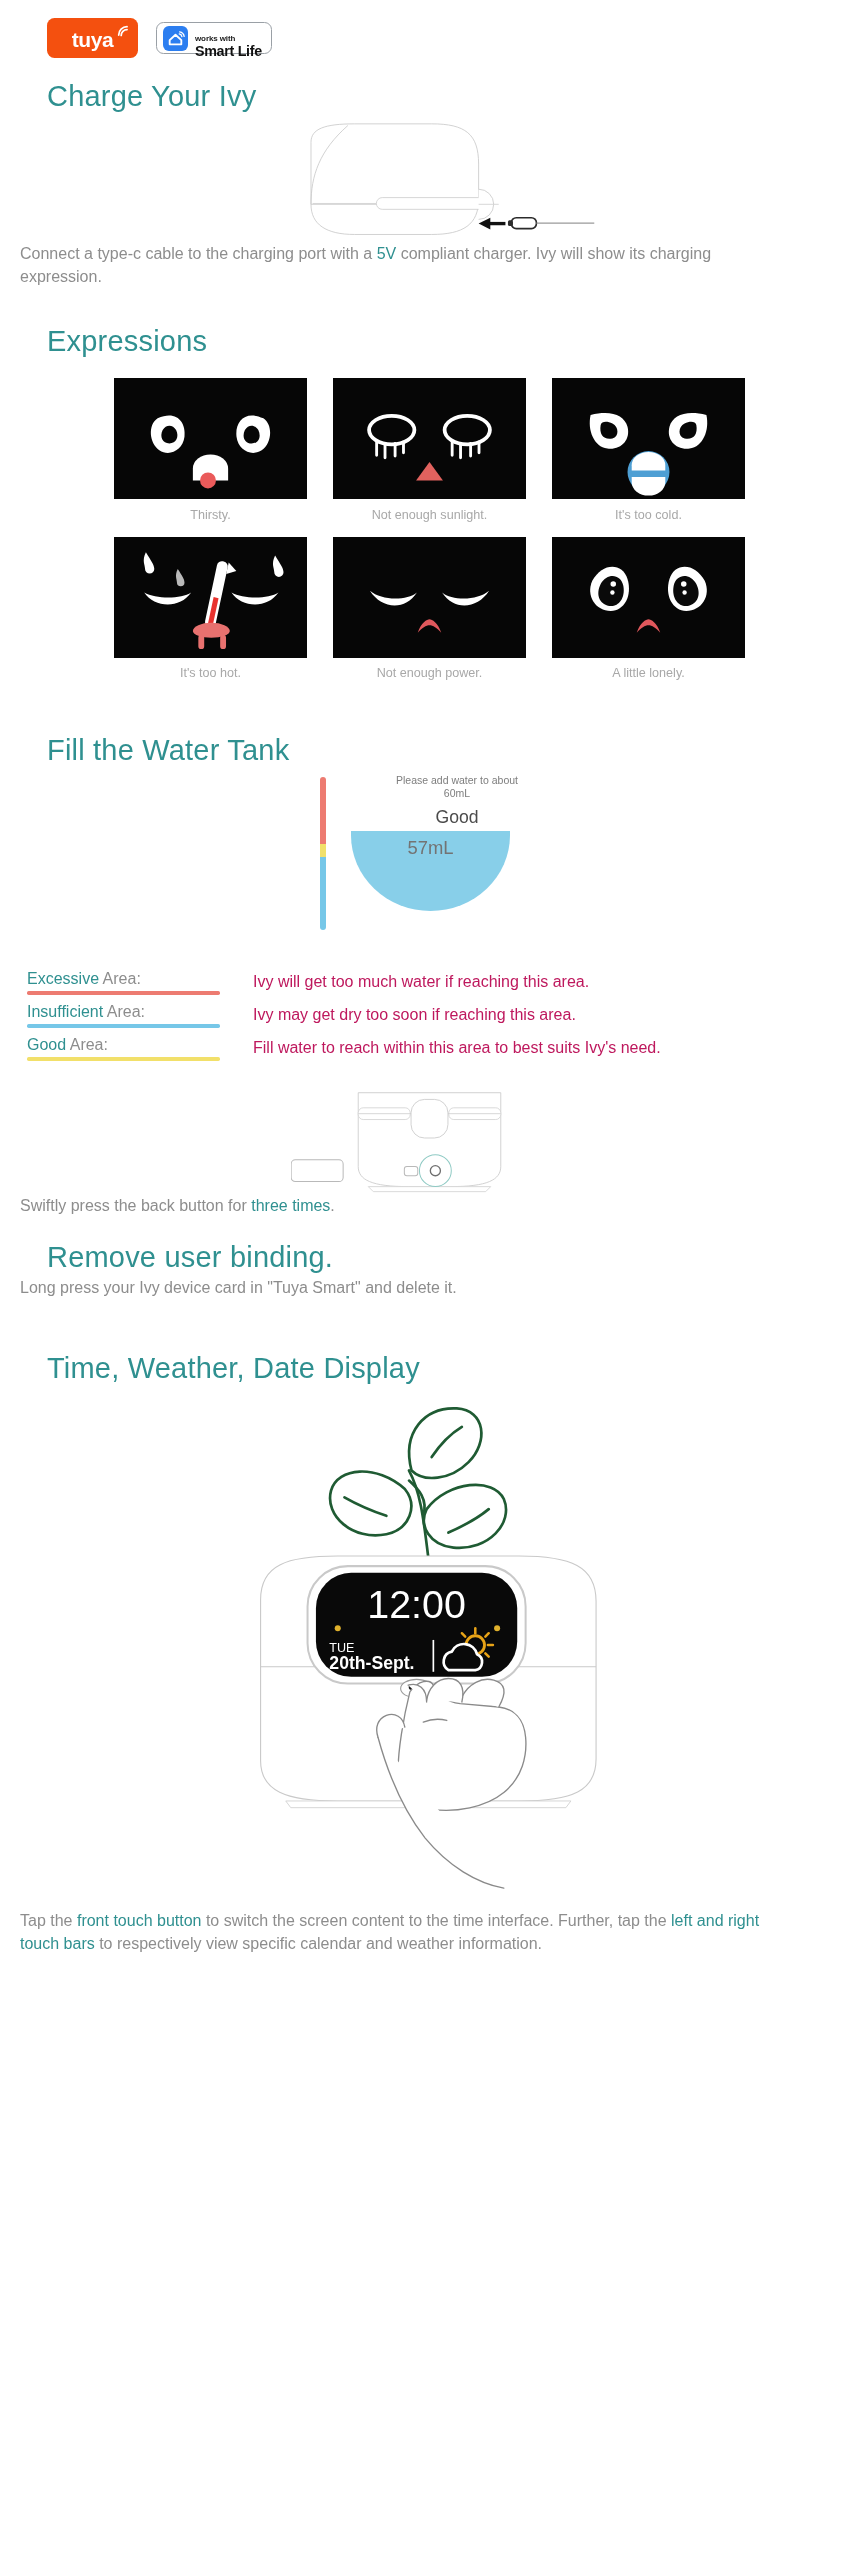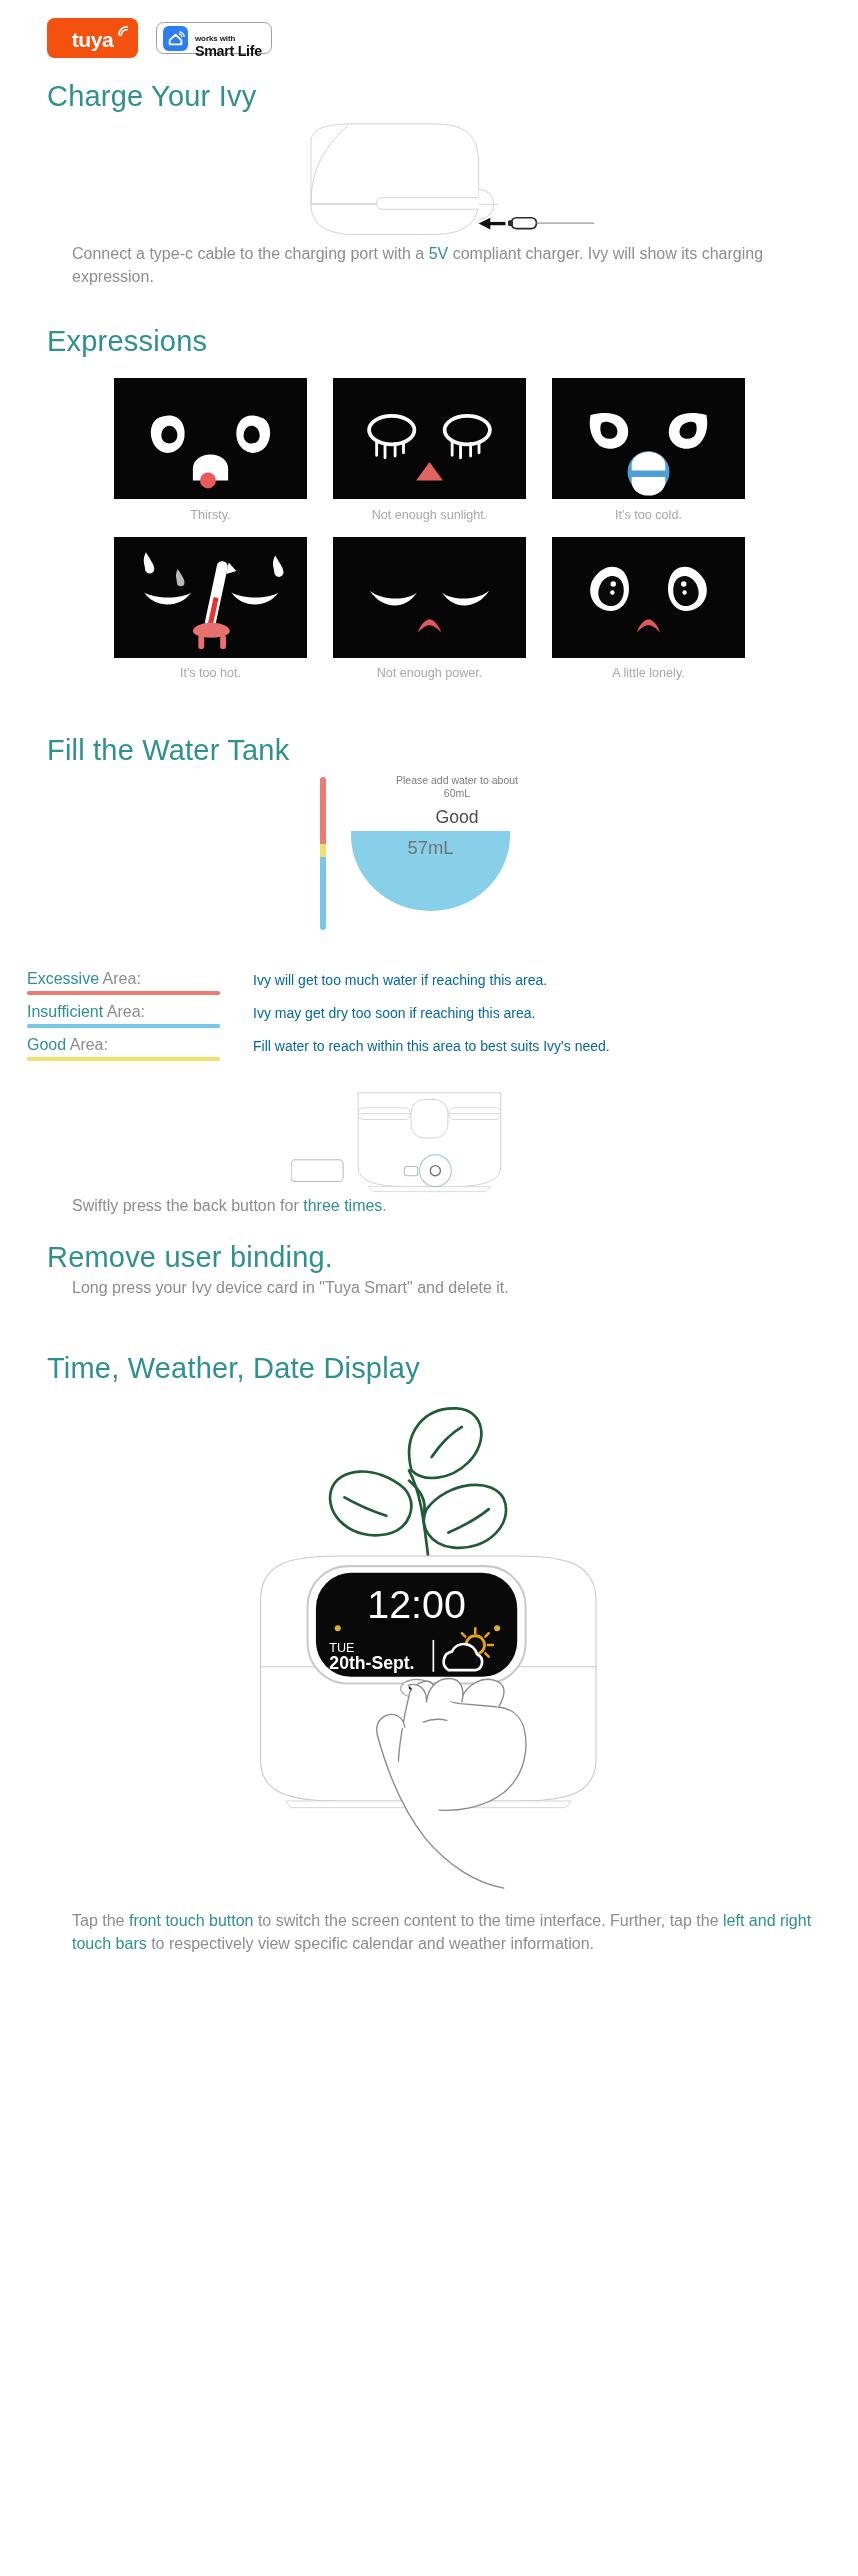--- a/index.html
+++ b/index.html
@@ -93,7 +93,7 @@
     font-weight:300;
     line-height:1.42;
     margin:0;
-    padding:0 47px 0 72px;
+    padding:0 47px 0 20px;
     max-width:755px;
   }
   .teal{color:#2f9090;}

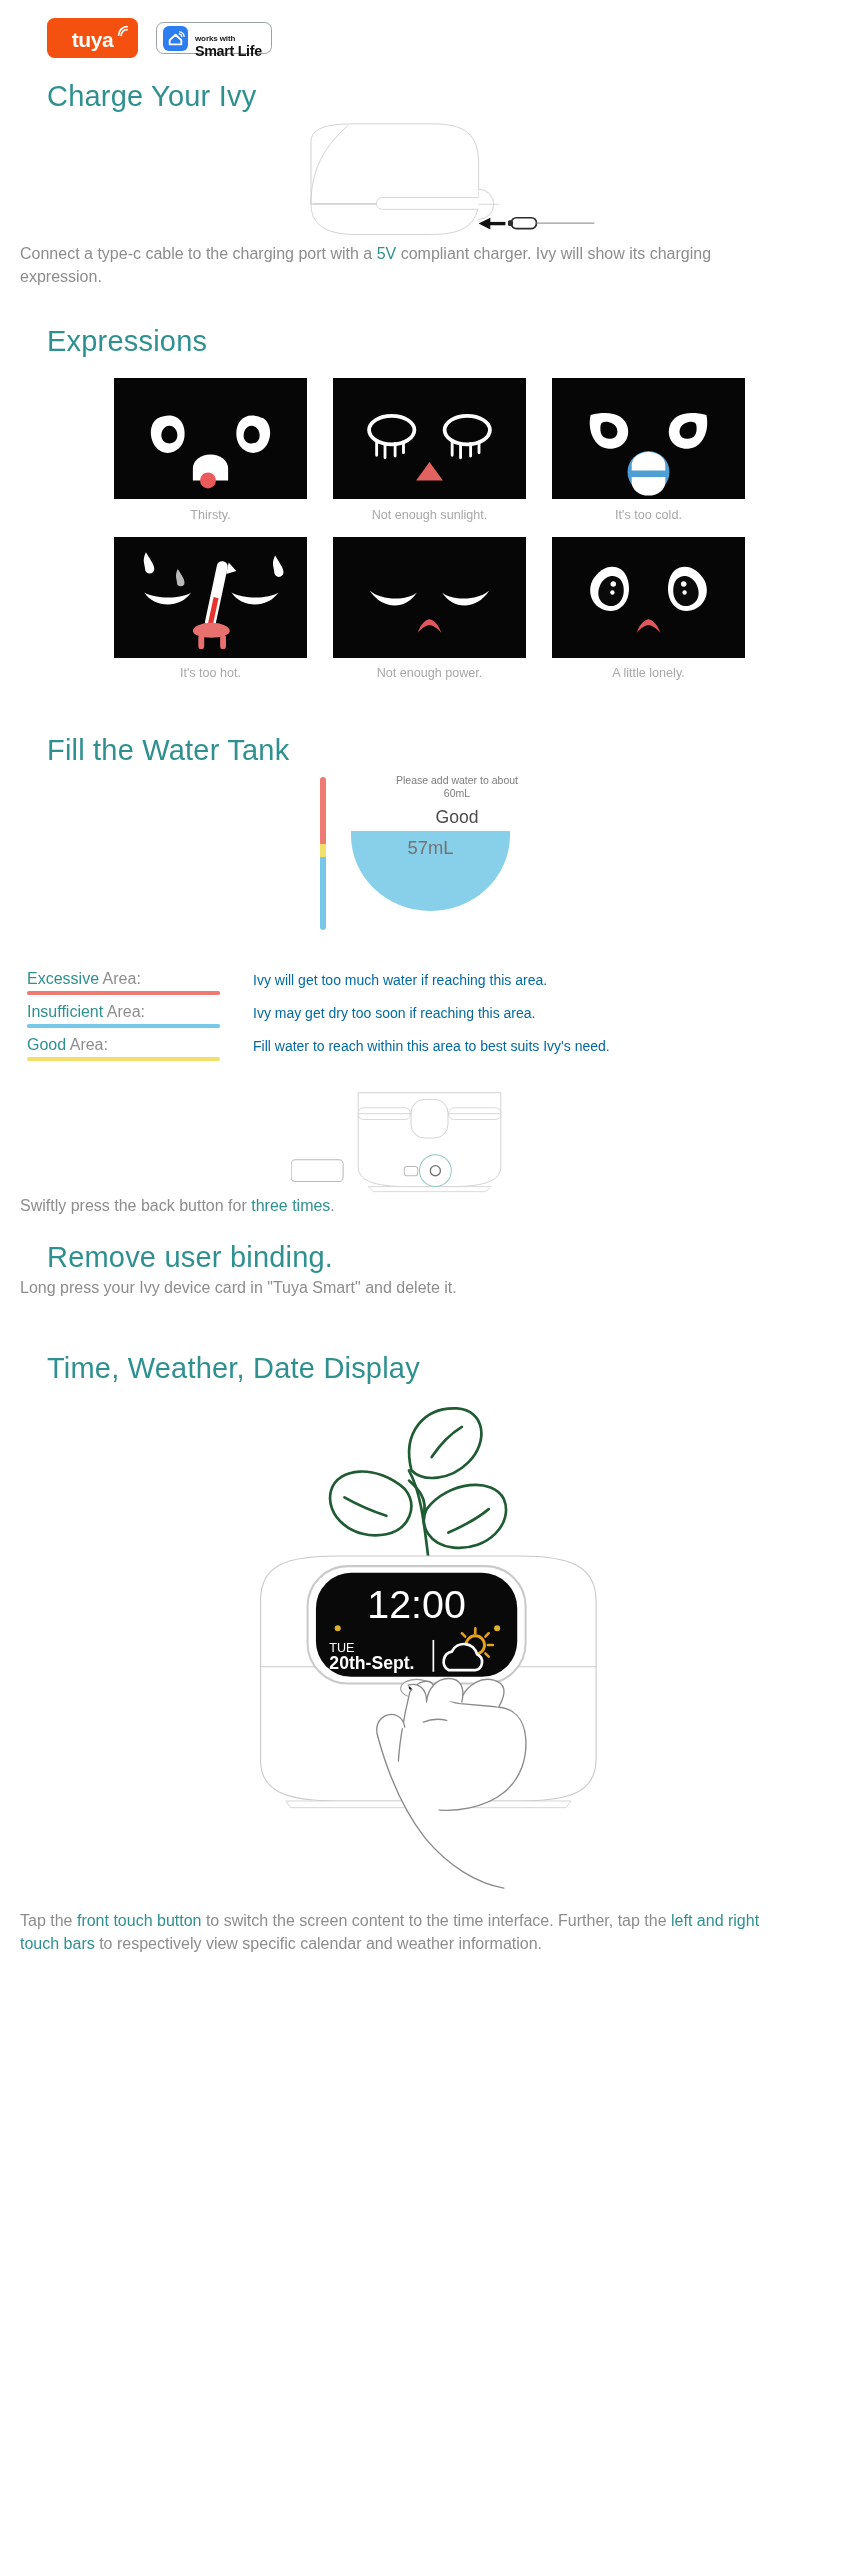--- a/index.html
+++ b/index.html
@@ -162,9 +162,9 @@
     width:193px;
   }
   .legend-val{
-    font-size:14px;
+    font-size:16px;
     font-weight:300;
-    color:#0369a1;
+    color:#be185d;
     line-height:1.42;
     flex:1;
     padding-top:0.8px;

